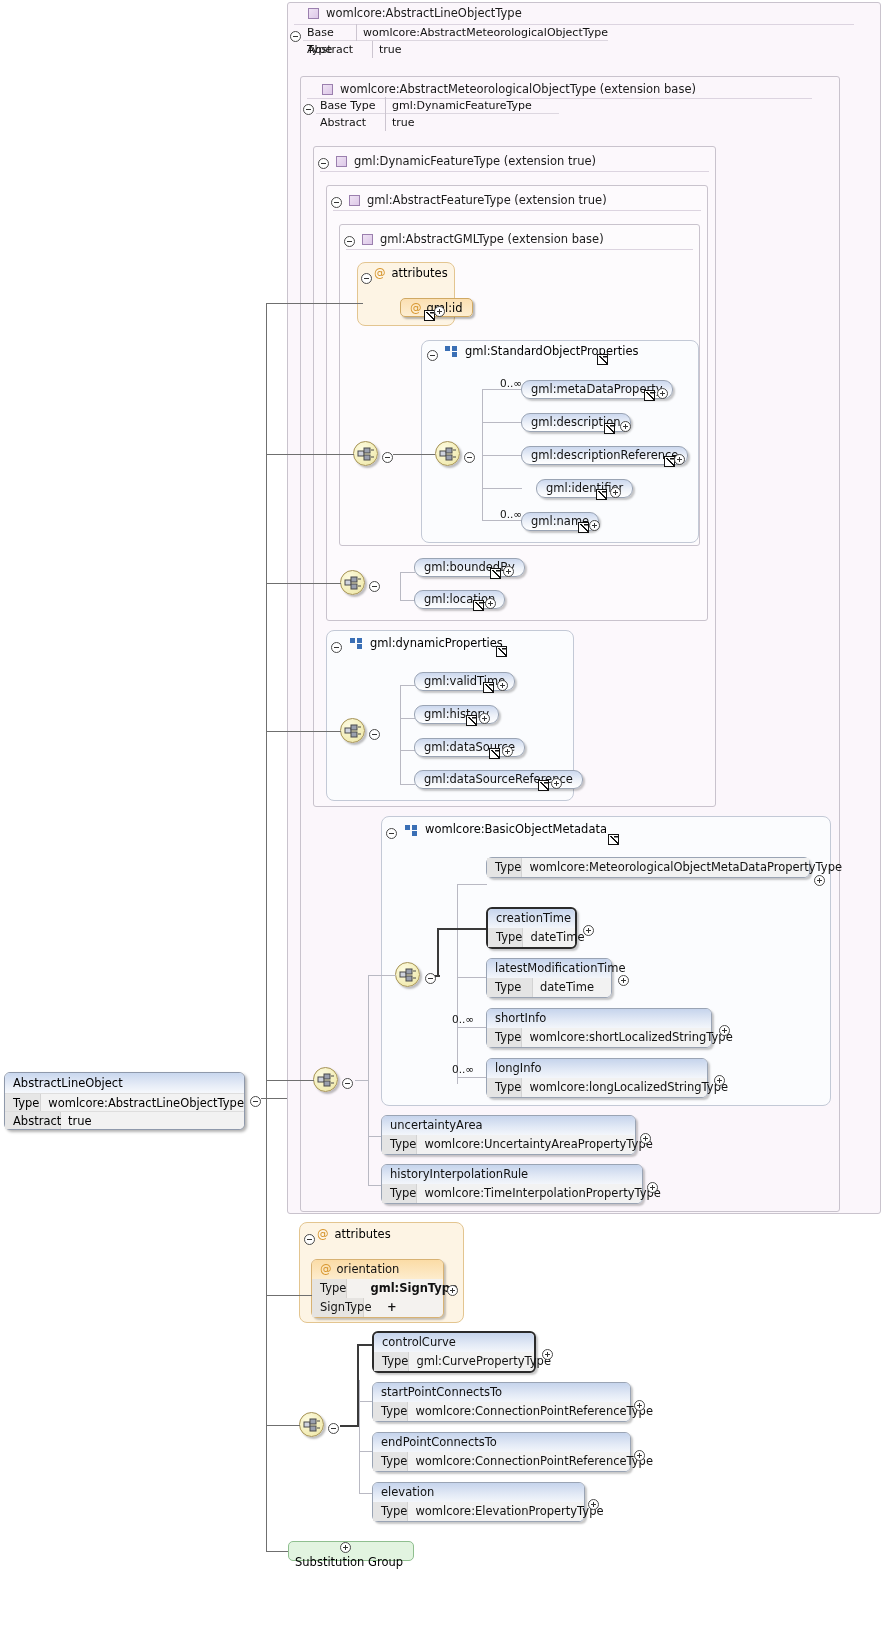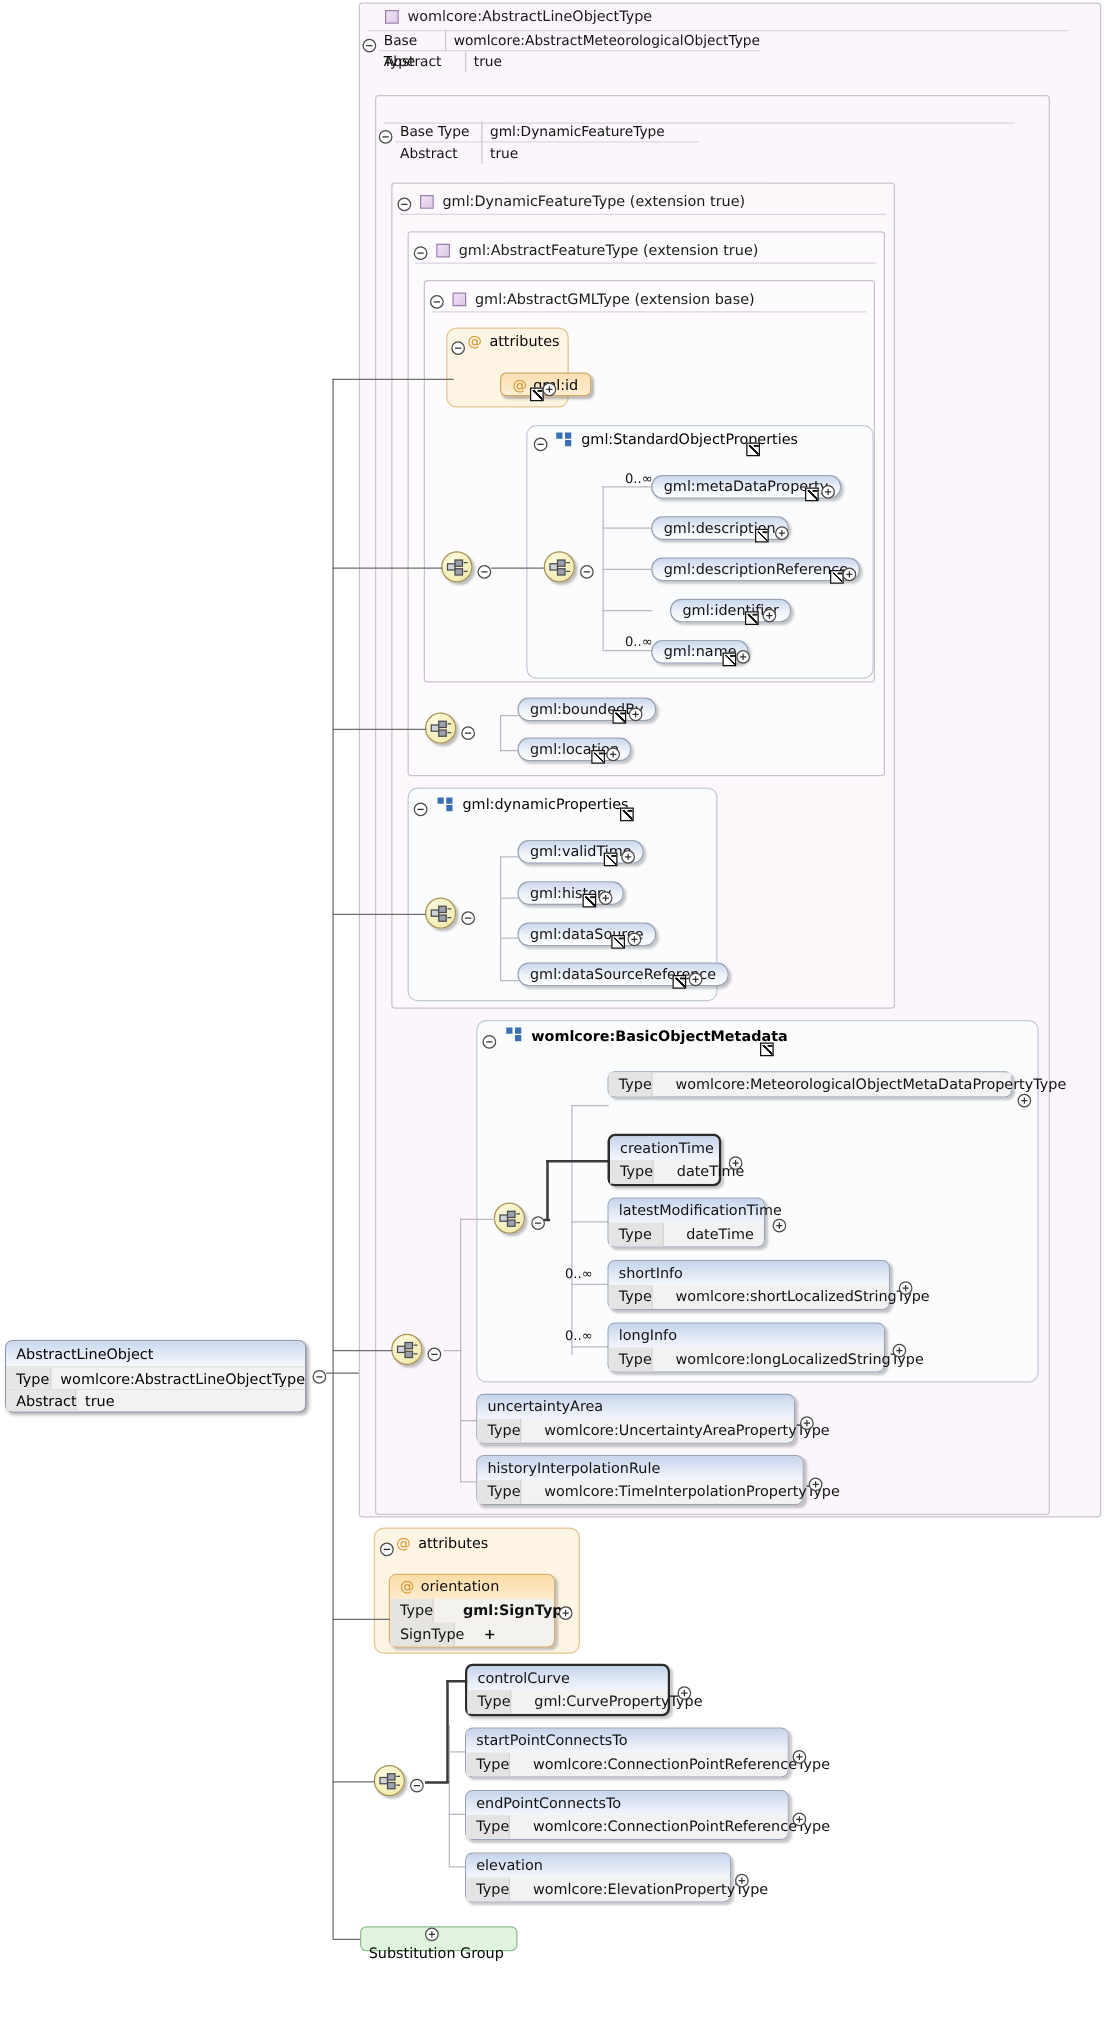--- a/index.html
+++ b/index.html
@@ -355,6 +355,10 @@
   </div>
 
   <div class="typebox lvl1" style="left:300px; top:76px; width:540px; height:1136px;"></div>
+  <div class="tb-head" style="left:322px; top:79px;">
+    <span class="sq"></span>
+    <span>womlcore:AbstractMeteorologicalObjectType (extension base)</span>
+  </div>
   <div class="tb-sep" style="left:307px; top:98px; width:505px;"></div>
   <div class="abs" style="left:303px; top:100px;">
     <span class="toggle"></span>

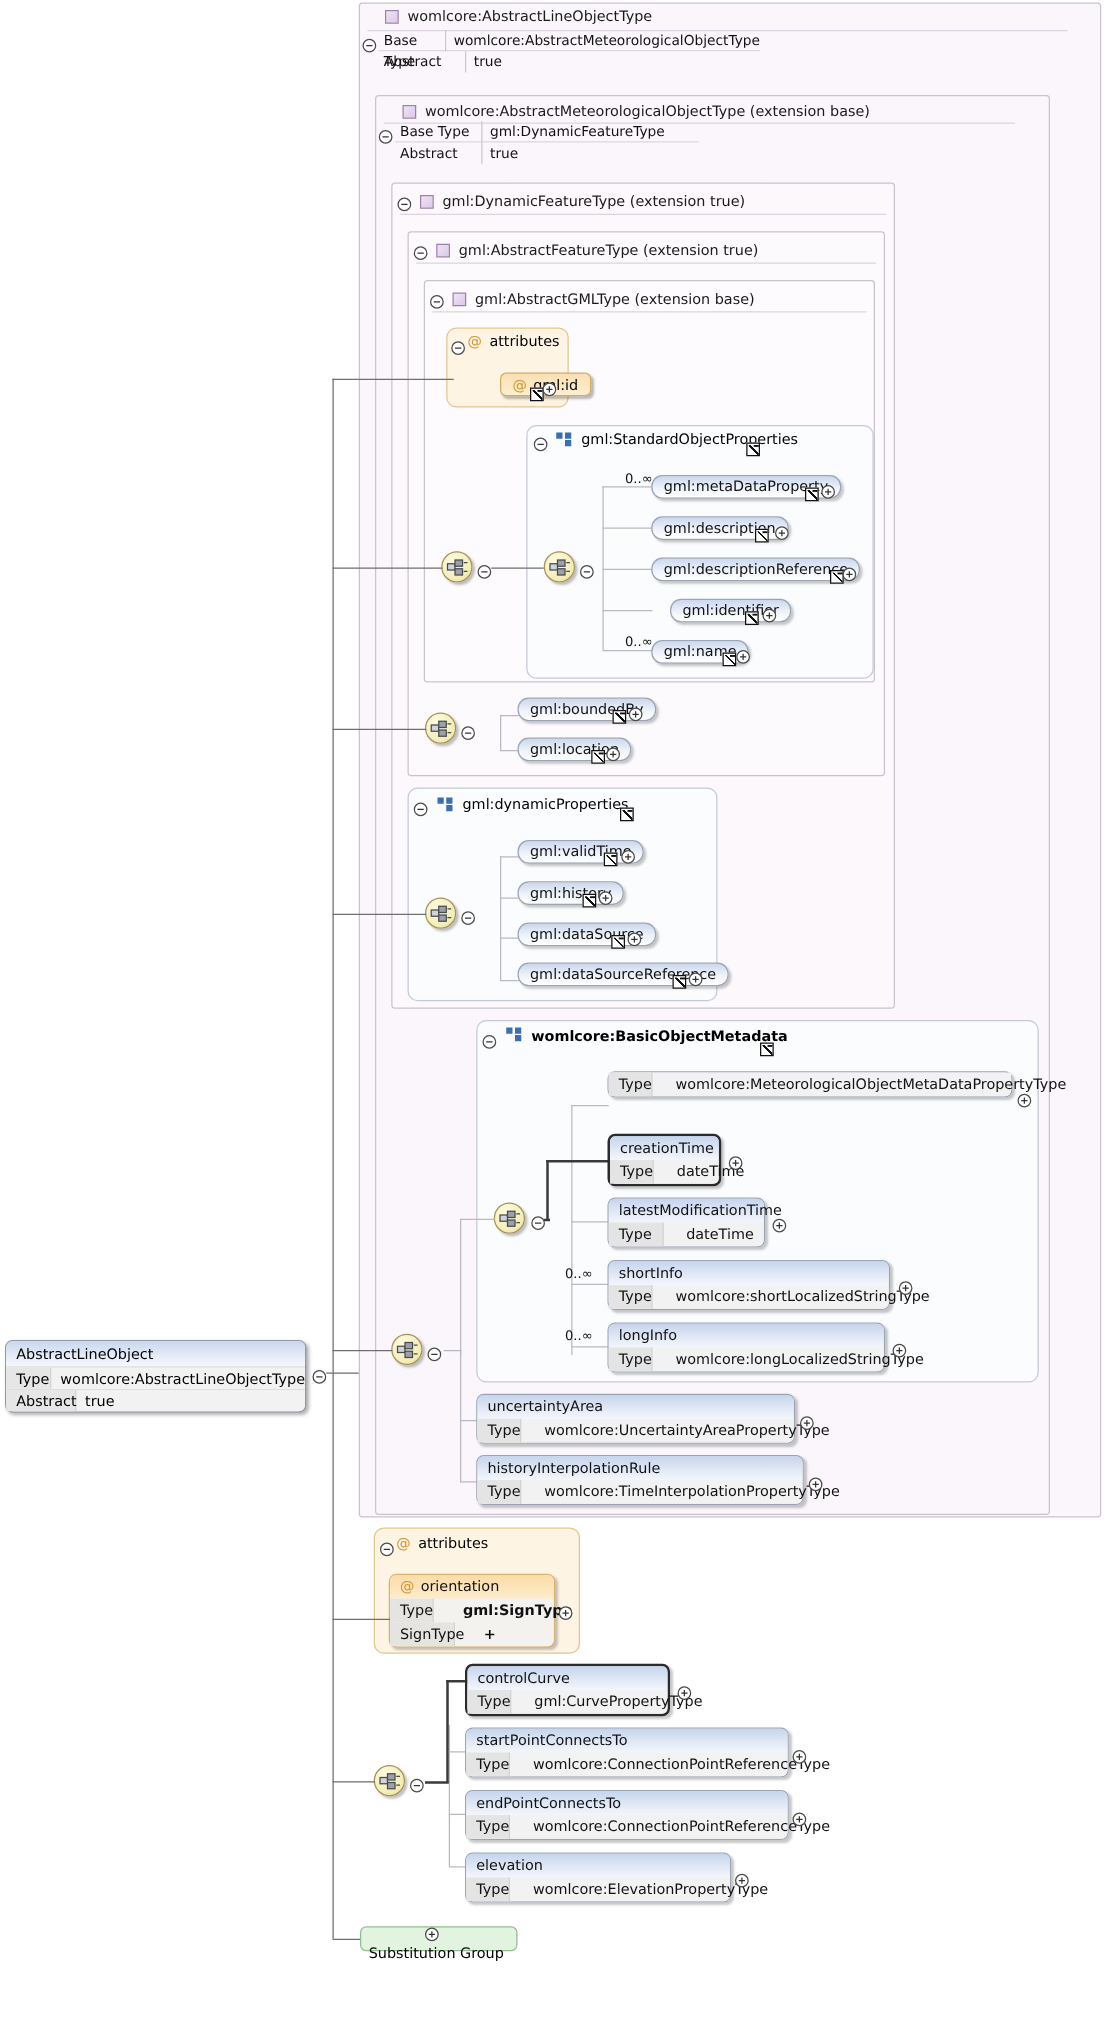--- a/index.html
+++ b/index.html
@@ -592,7 +592,7 @@
   <div class="abs" style="left:386px; top:824px;">
     <span class="toggle"></span>
   </div>
-  <div class="gb-head" style="position:absolute; left:398px; top:822px; display:flex; align-items:flex-start; font-size:11.5px;font-weight:bold;">
+  <div class="gb-head" style="position:absolute; left:398px; top:822px; display:flex; align-items:flex-end; font-size:11.5px;">
     <span class="gicon">
         <i></i>
         <i></i>

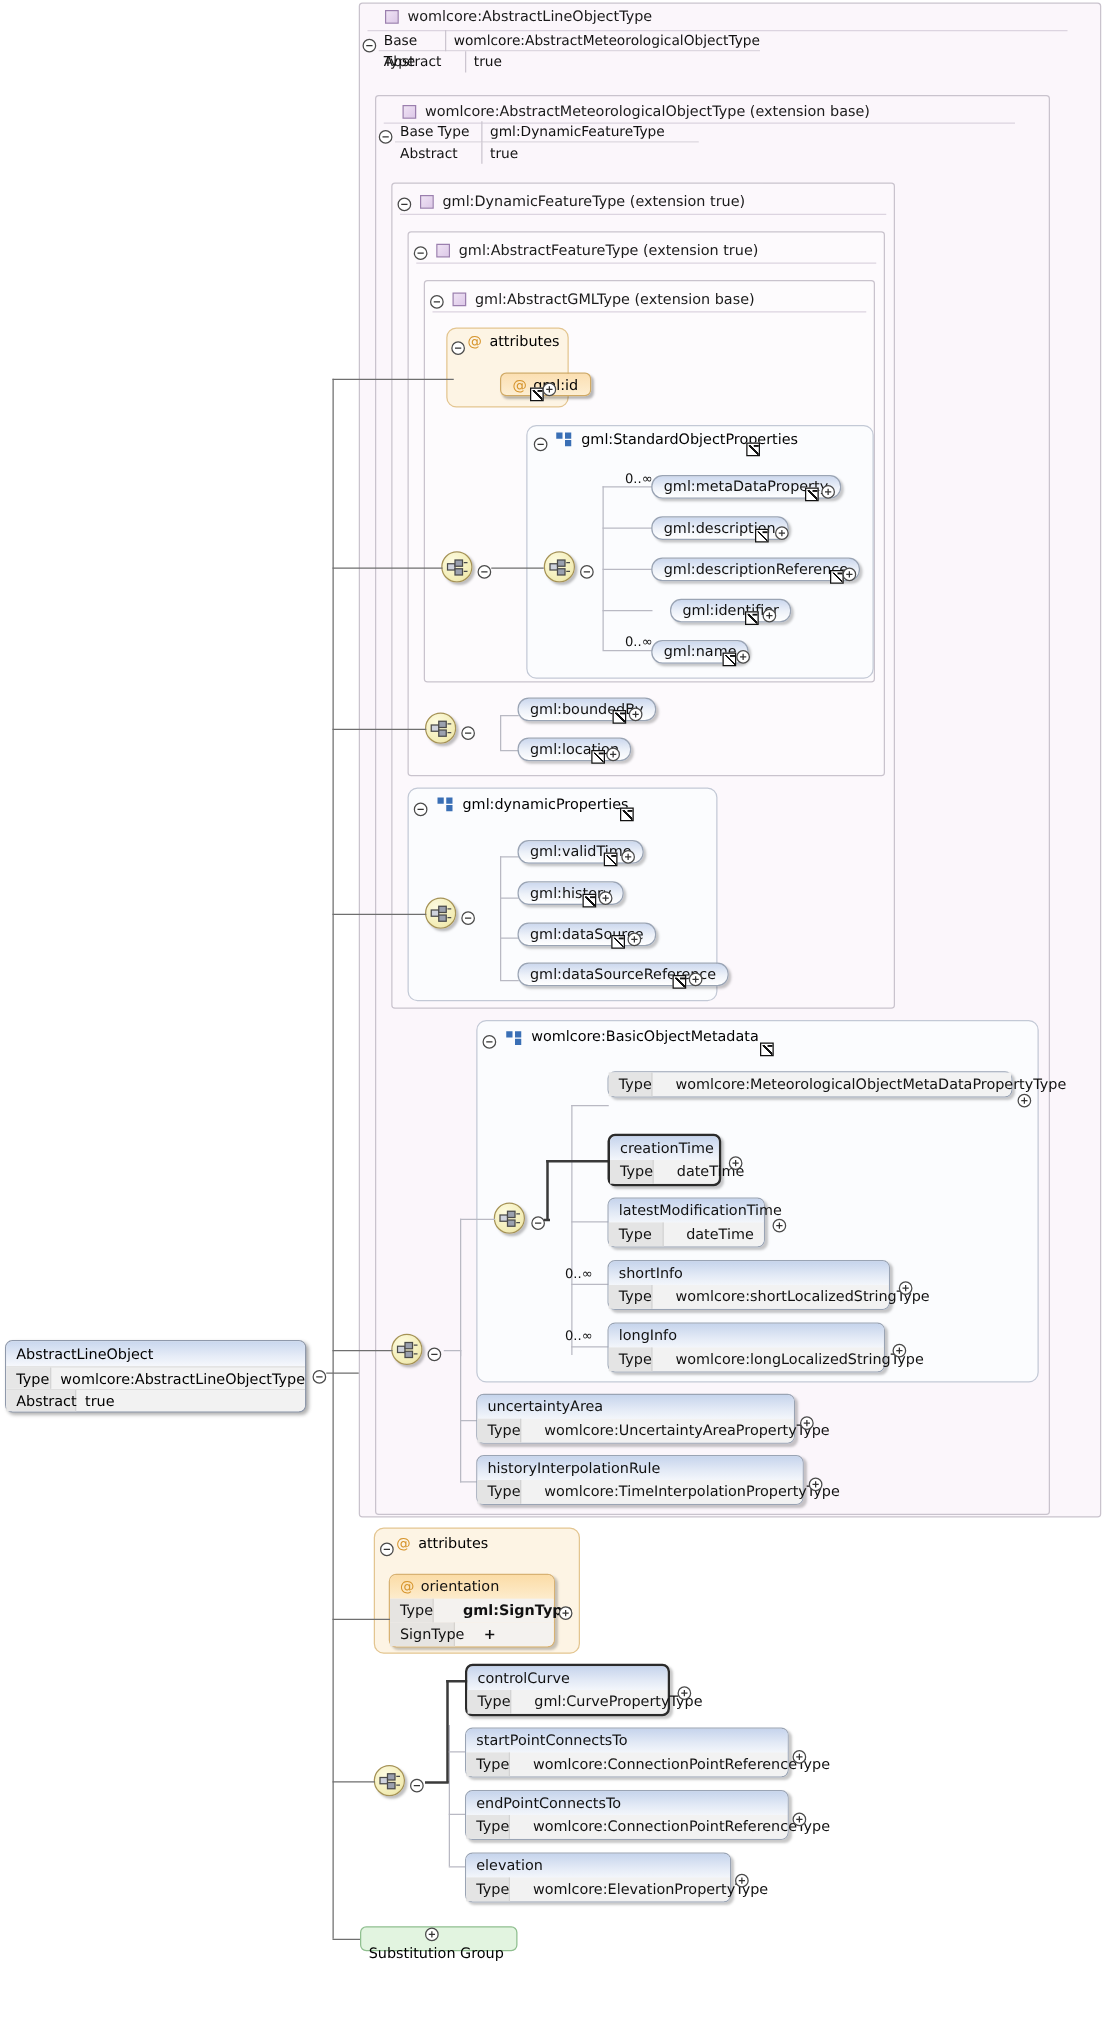--- a/index.html
+++ b/index.html
@@ -153,7 +153,6 @@
   .node .n-row .rv {
     padding-left: 7px;
     padding-right: 8px;
-    margin-left: 11px;
   }
 
   

